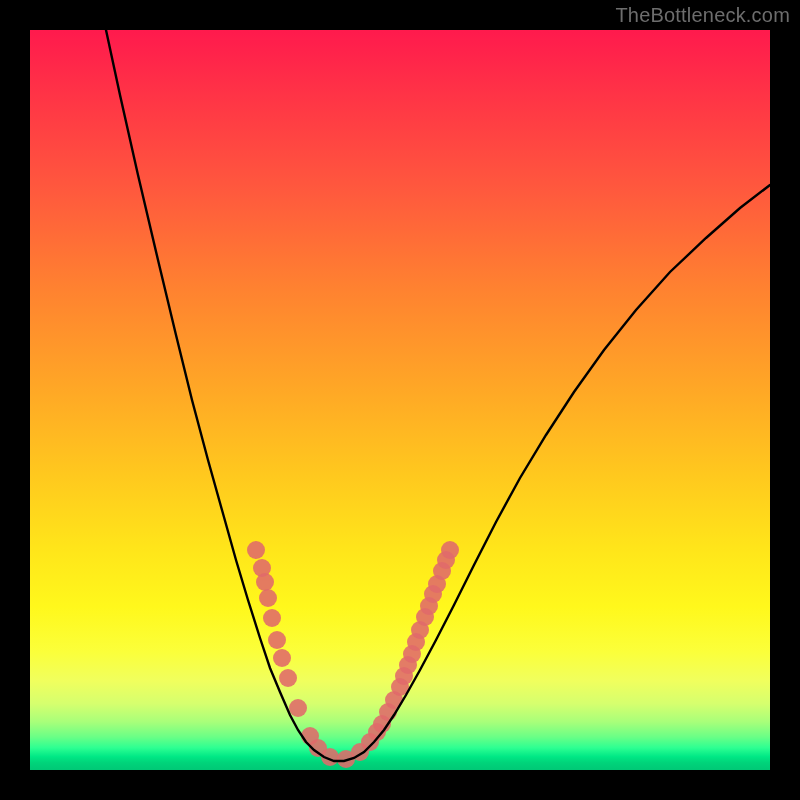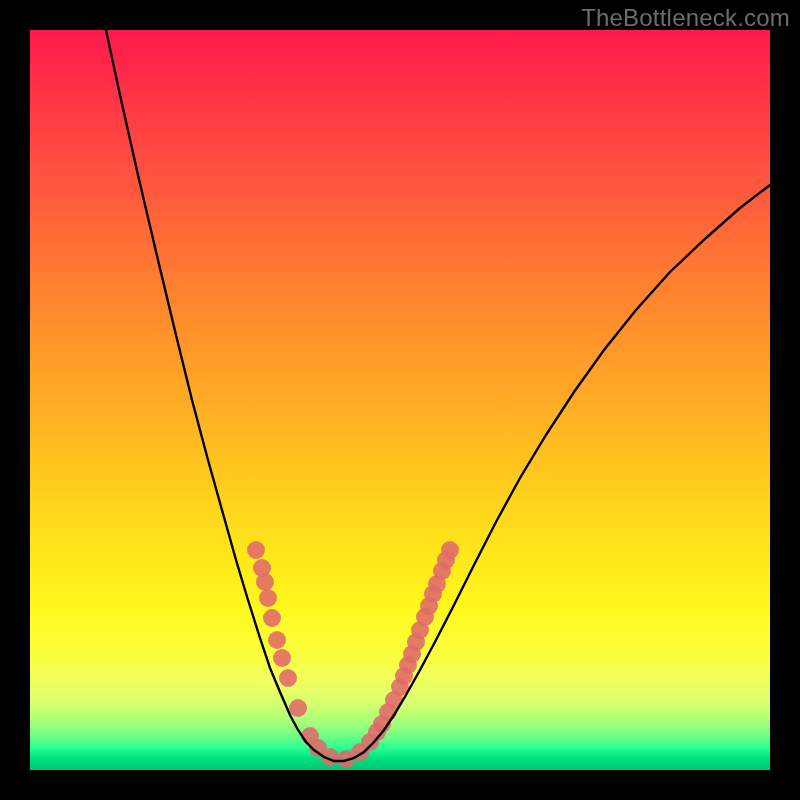--- a/index.html
+++ b/index.html
@@ -52,7 +52,7 @@
     top: 4px;
     right: 10px;
     color: #6d6d6d;
-    font-size: 24px;
+    font-size: 20px;
     font-weight: 400;
     letter-spacing: 0.2px;
     user-select: none;

